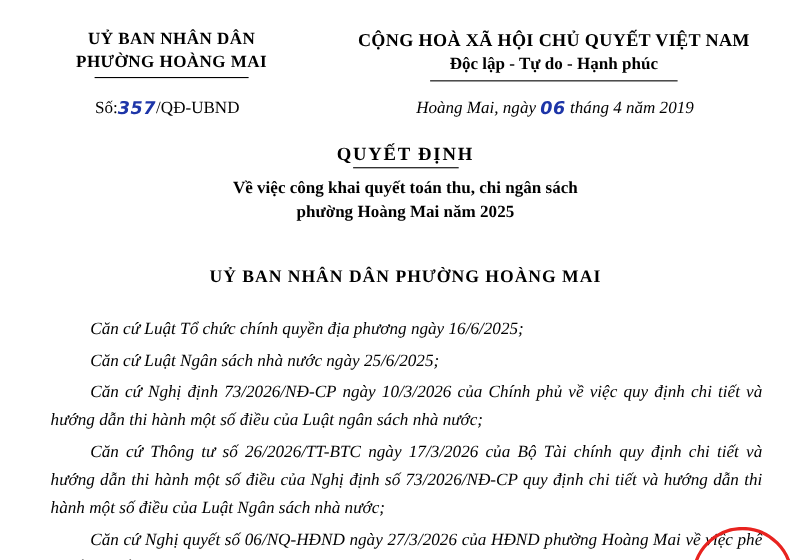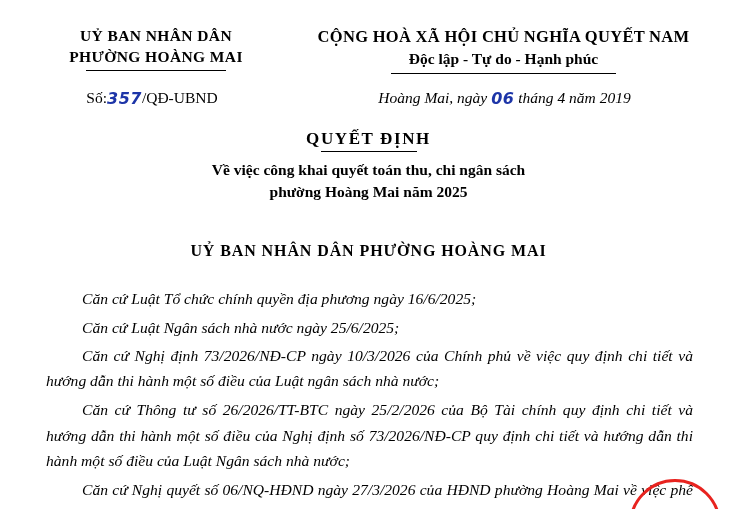--- a/index.html
+++ b/index.html
@@ -198,7 +198,7 @@
       <div class="underline-short"></div>
     </div>
     <div class="header-right">
-      <div class="nation-line1">CỘNG HOÀ XÃ HỘI CHỦ NGHĨA QUYẾT NAM</div>
+      <div class="nation-line1">CỘNG HOÀ XÃ HỘI CHỦ QUYẾT VIỆT NAM</div>
       <div class="nation-line2">Độc lập - Tự do - Hạnh phúc</div>
       <div class="underline-med"></div>
     </div>

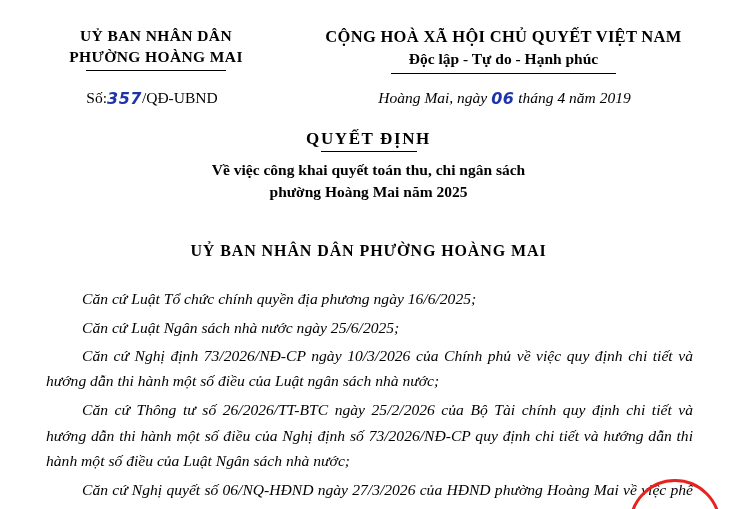--- a/index.html
+++ b/index.html
@@ -222,7 +222,7 @@
     <div class="para tight">Căn cứ Luật Tổ chức chính quyền địa phương ngày 16/6/2025;</div>
     <div class="para tight">Căn cứ Luật Ngân sách nhà nước ngày 25/6/2025;</div>
     <div class="para">Căn cứ Nghị định 73/2026/NĐ-CP ngày 10/3/2026 của Chính phủ về việc quy định chi tiết và hướng dẫn thi hành một số điều của Luật ngân sách nhà nước;</div>
-    <div class="para">Căn cứ Thông tư số 26/2026/TT-BTC ngày 25/2/2026 của Bộ Tài chính quy định chi tiết và hướng dẫn thi hành một số điều của Nghị định số 73/2026/NĐ-CP quy định chi tiết và hướng dẫn thi hành một số điều của Luật Ngân sách nhà nước;</div>
+    <div class="para">Căn cứ Thông tư số 26/2026/TT-BTC ngày 17/3/2026 của Bộ Tài chính quy định chi tiết và hướng dẫn thi hành một số điều của Nghị định số 73/2026/NĐ-CP quy định chi tiết và hướng dẫn thi hành một số điều của Luật Ngân sách nhà nước;</div>
     <div class="para">Căn cứ Nghị quyết số 06/NQ-HĐND ngày 27/3/2026 của HĐND phường Hoàng Mai về việc phê chuẩn quyết toán thu, chi ngân sách phường Hoàng Mai năm 2025;</div>
   </div>
 

